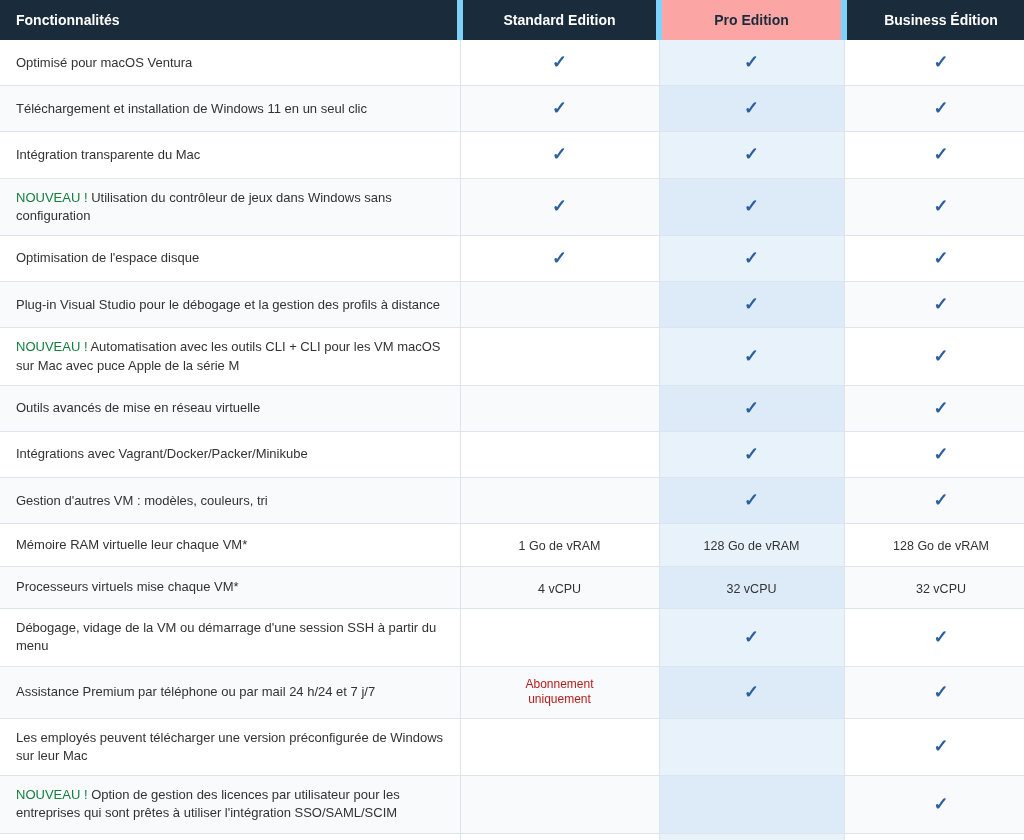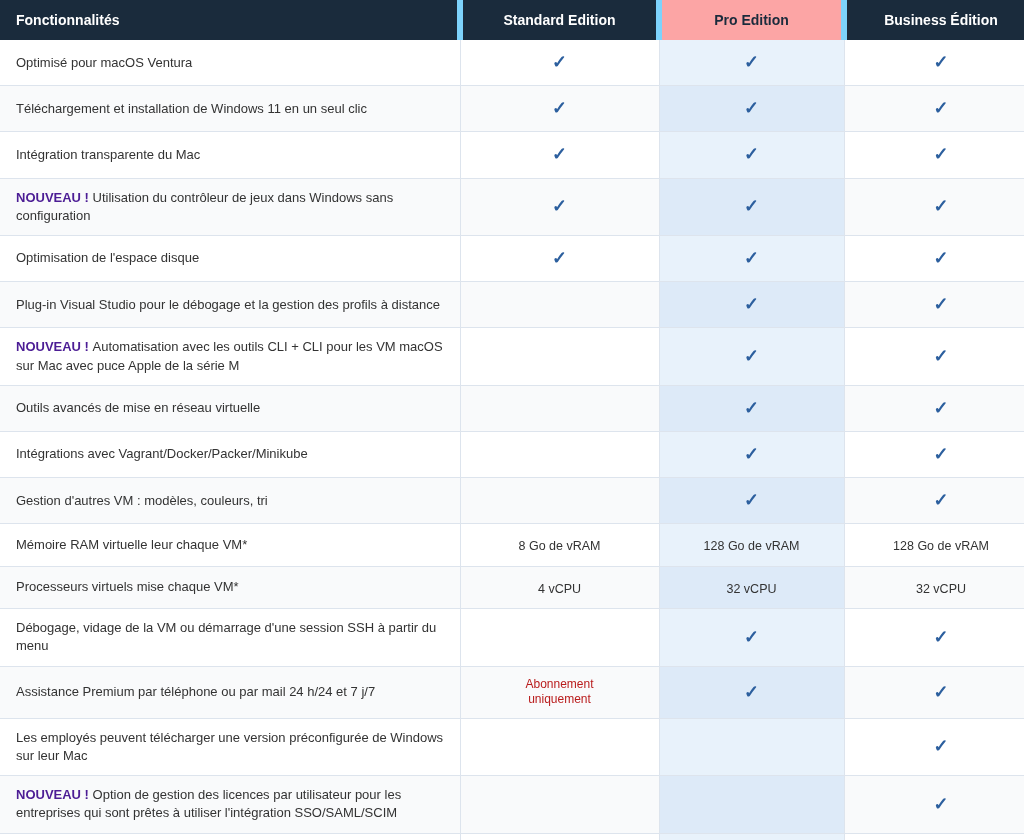--- a/index.html
+++ b/index.html
@@ -77,8 +77,8 @@
       font-weight: bold;
     }
     .nouveau {
-      color: #4c1d95;
-      font-weight: 700;
+      color: #15803d;
+      font-weight: 400;
     }
     .cell-text {
       font-size: 12.5px;

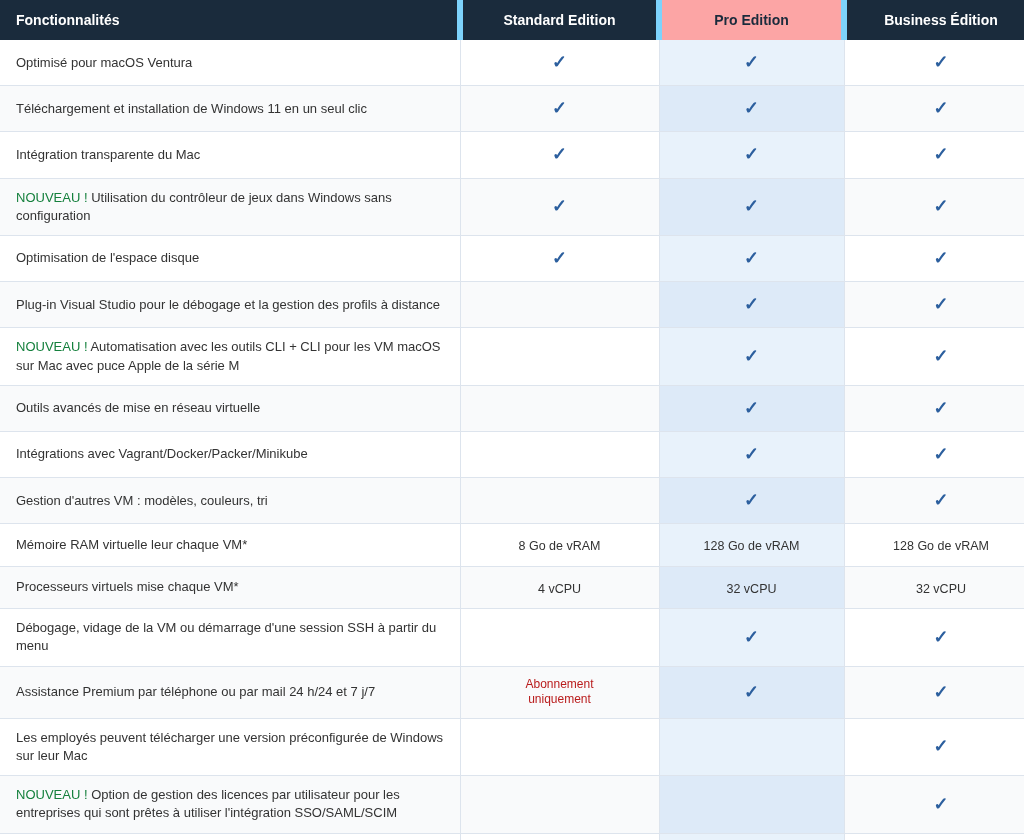--- a/index.html
+++ b/index.html
@@ -167,7 +167,7 @@
         </tr>
         <tr>
           <td>Mémoire RAM virtuelle leur chaque VM*</td>
-          <td><span class="cell-text">8 Go de vRAM</span></td>
+          <td><span class="cell-text">1 Go de vRAM</span></td>
           <td><span class="cell-text">128 Go de vRAM</span></td>
           <td><span class="cell-text">128 Go de vRAM</span></td>
         </tr>

